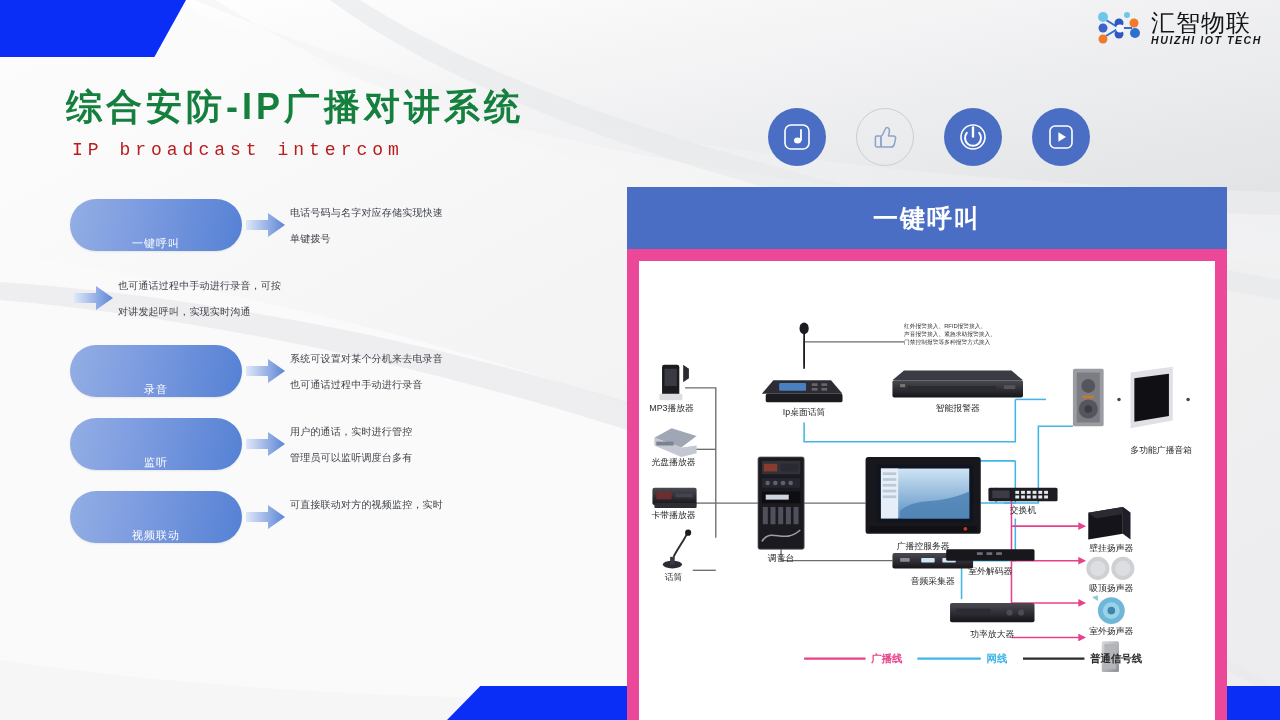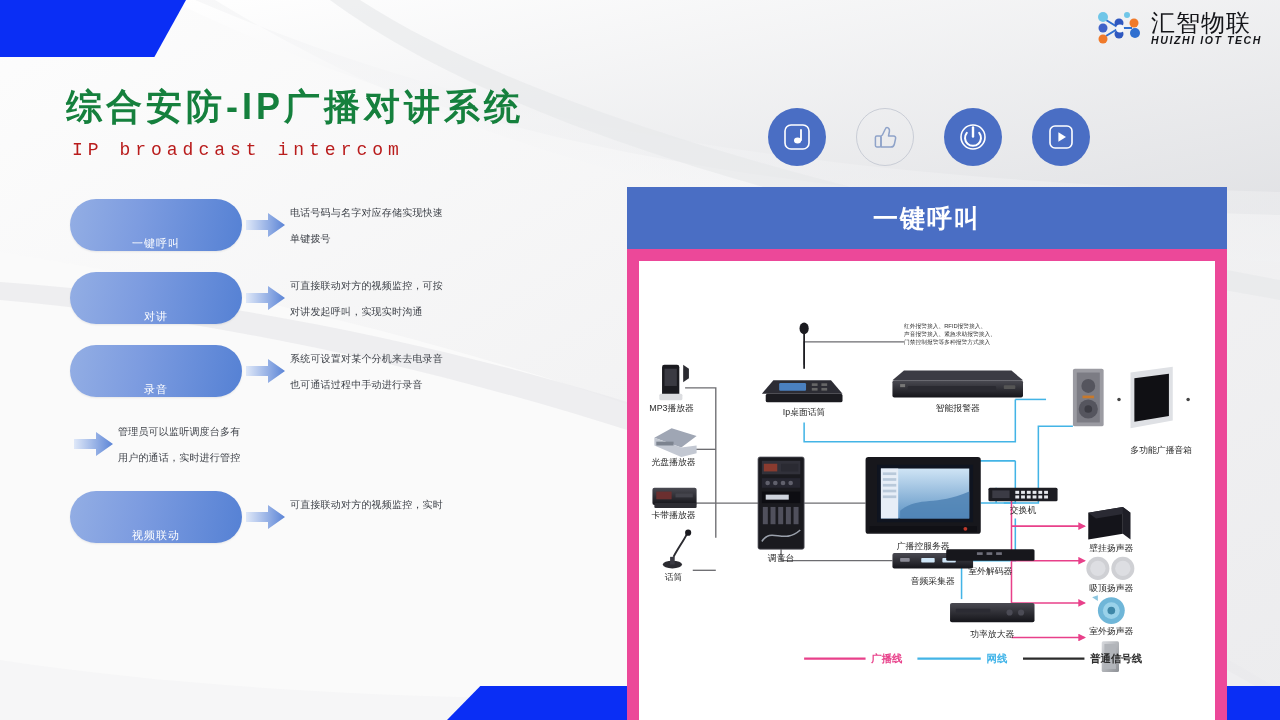--- a/index.html
+++ b/index.html
@@ -268,7 +268,7 @@
         </svg>
       </div>
       <div class="desc">
-        <span class="l">可直接联动对方的视频监控，可按</span>
+        <span class="l">也可通话过程中手动进行录音，可按</span>
         <span class="l">对讲发起呼叫，实现实时沟通</span>
       </div>
     </div>

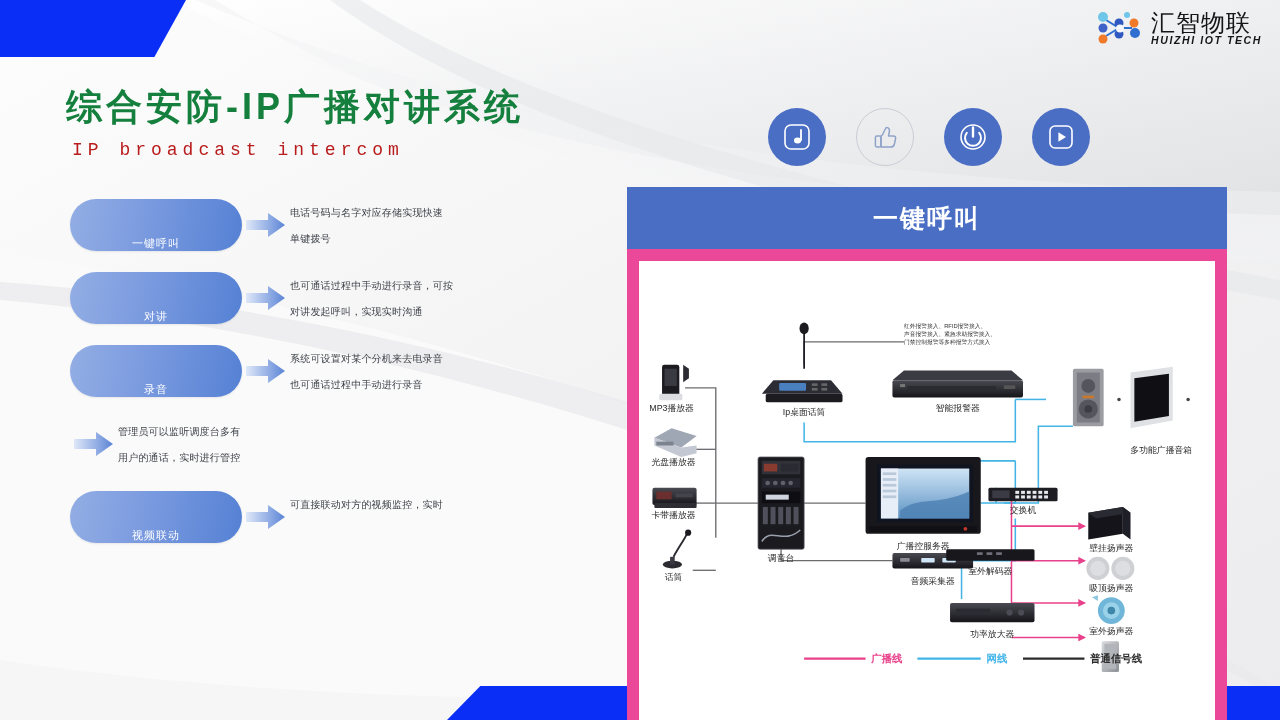--- a/index.html
+++ b/index.html
@@ -253,9 +253,6 @@
     </div>
 
     <div class="feature-row">
-      <div class="pill">
-        <span>对讲</span>
-      </div>
       <div class="arrow">
         <svg width="40" height="26" viewBox="0 0 40 26">
           <defs>

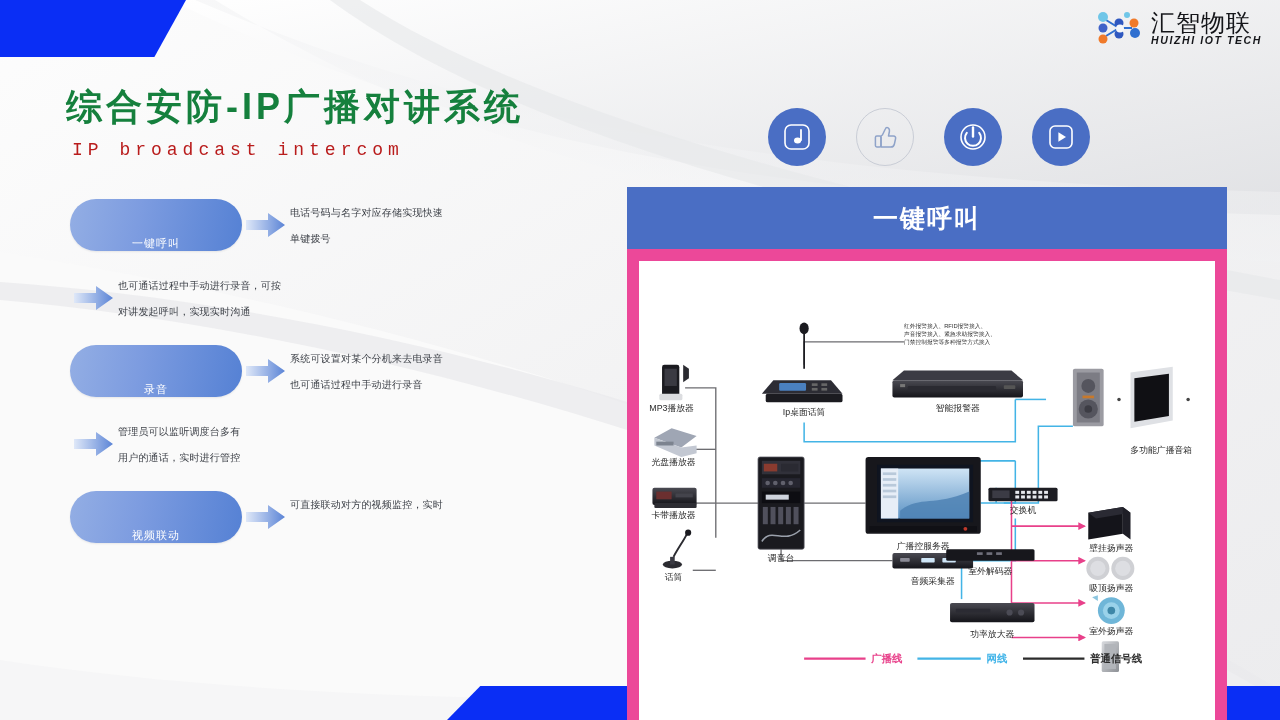--- a/index.html
+++ b/index.html
@@ -293,6 +293,9 @@
     </div>
 
     <div class="feature-row">
+      <div class="pill">
+        <span>监听</span>
+      </div>
       <div class="arrow">
         <svg width="40" height="26" viewBox="0 0 40 26">
           <defs>

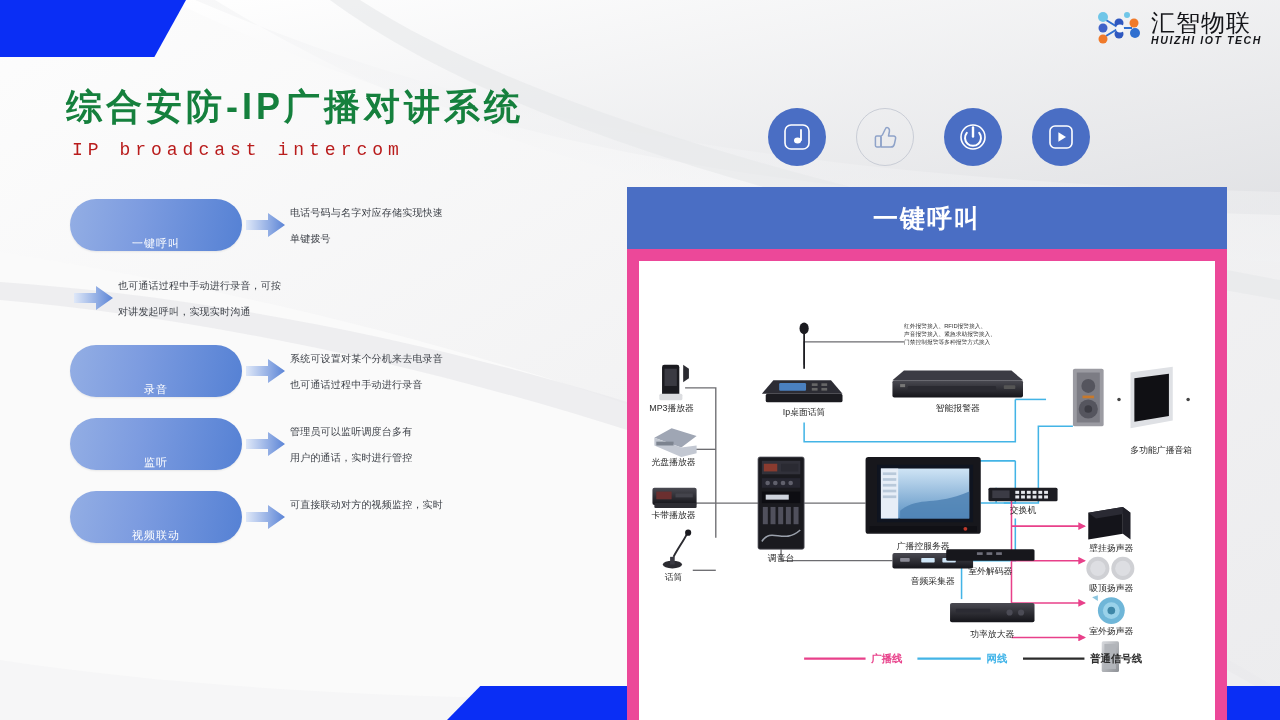--- a/index.html
+++ b/index.html
@@ -308,8 +308,8 @@
         </svg>
       </div>
       <div class="desc">
+        <span class="l">用户的通话，实时进行管控</span>
         <span class="l">管理员可以监听调度台多有</span>
-        <span class="l">用户的通话，实时进行管控</span>
       </div>
     </div>
 

